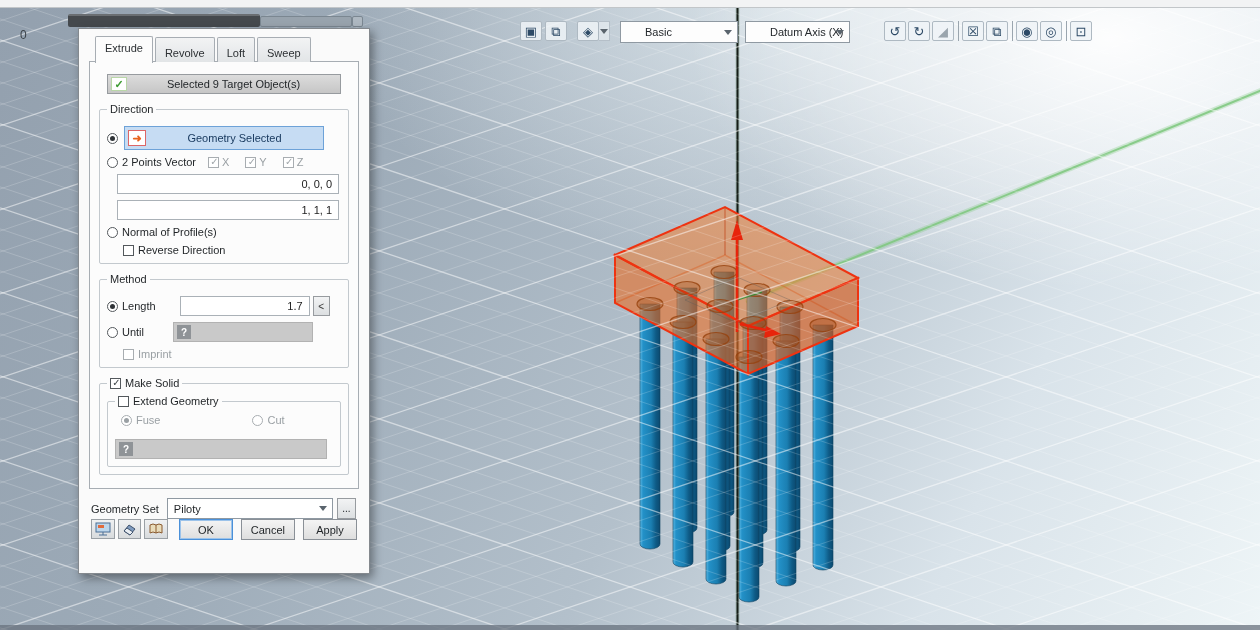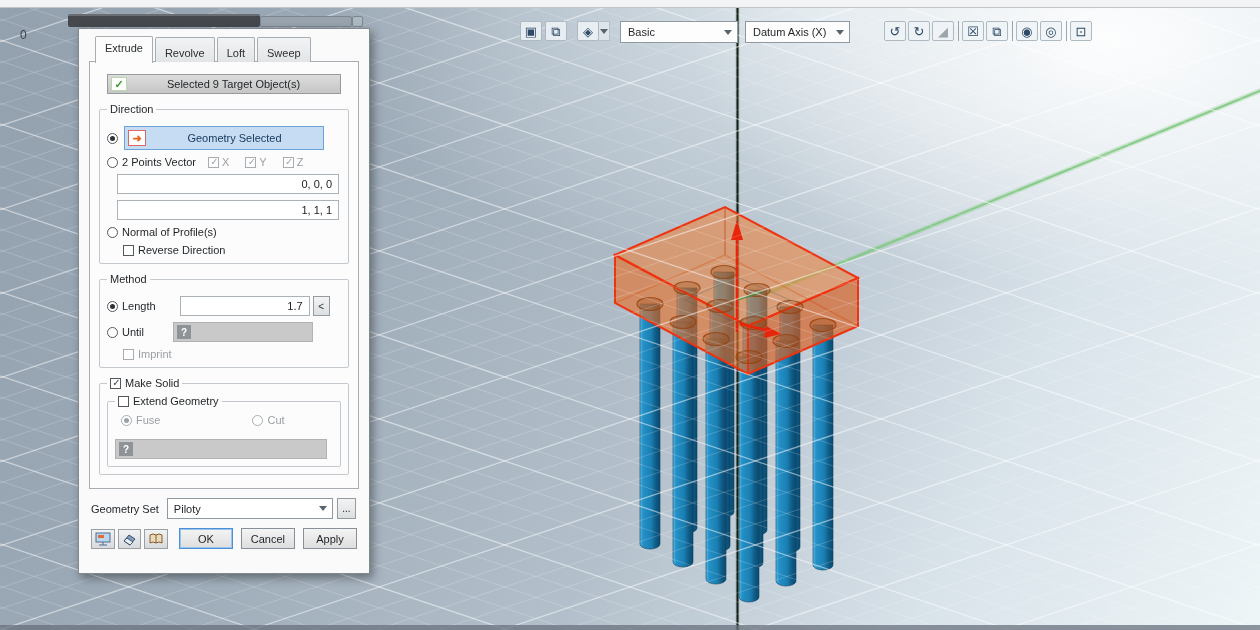--- a/index.html
+++ b/index.html
@@ -44,7 +44,7 @@
     justify-content:center; }
   .combo { position:absolute; z-index:7; height:22px; background:#fdfdfd;
     border:1px solid #8f99a2; display:flex; align-items:center; font-size:11px;
-    color:#24282c; padding-left:7px; }
+    color:#24282c; padding-left:24px; }
   .combo .cbx-caret { position:absolute; right:5px; }
   .tri-down { width:0; height:0; border-left:4px solid transparent;
     border-right:4px solid transparent; border-top:5px solid #5a646d; }

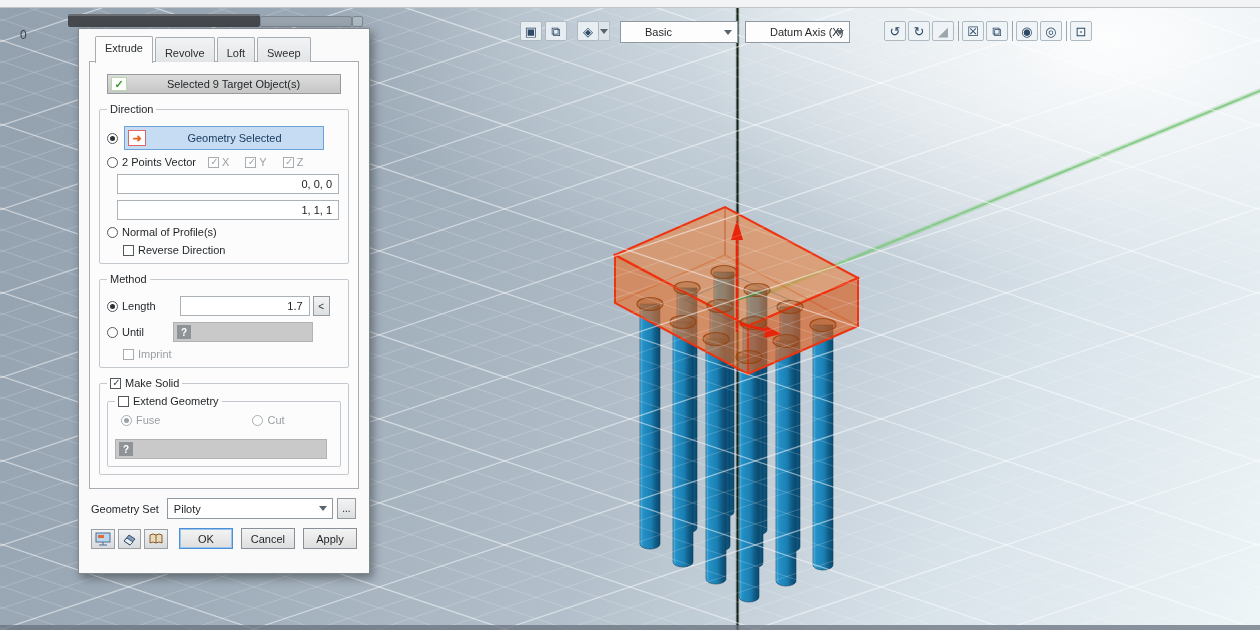--- a/index.html
+++ b/index.html
@@ -138,7 +138,7 @@
     background:linear-gradient(#f2f3f4,#dcdfe1); border:1px solid #979b9f;
     font-size:10px; display:flex; align-items:center; justify-content:center; }
 
-  .footer-row { display:flex; align-items:center; margin-top:9px; padding:0 2px; }
+  .footer-row { display:flex; align-items:flex-start; margin-top:0; padding:0 2px; }
   .mini-icon-btn { width:24px; height:20px; background:linear-gradient(#f0f1f2,#d8dbdd);
     border:1px solid #9aa0a5; margin-right:3px; display:flex; align-items:center;
     justify-content:center; }

